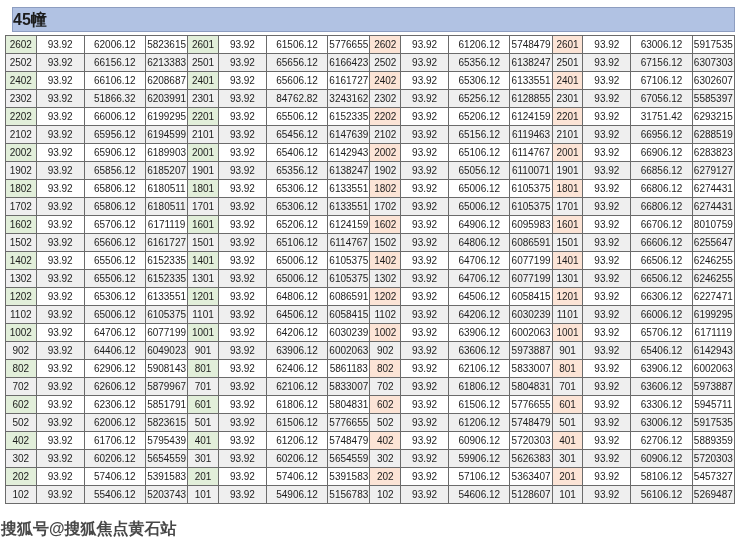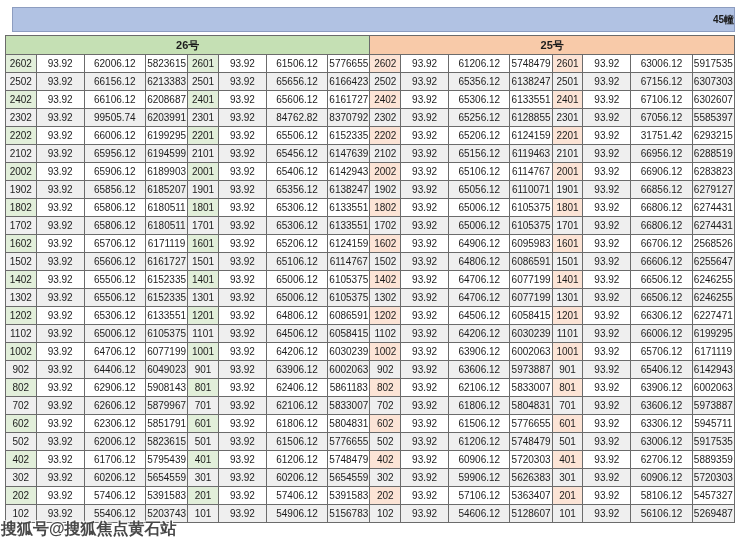--- a/index.html
+++ b/index.html
@@ -12,7 +12,7 @@
     margin:7px 5px 3px 12px;height:23px;line-height:23px;
     background:var(--title-bg,#b1c2e3);
     border:1px solid #8d9dc0;
-    text-align:right;font-size:10px;font-weight:bold;
+    text-align:left;font-size:16px;font-weight:bold;
   }
   table.price{
     width:730px;margin:0 5px;border-collapse:collapse;table-layout:fixed;

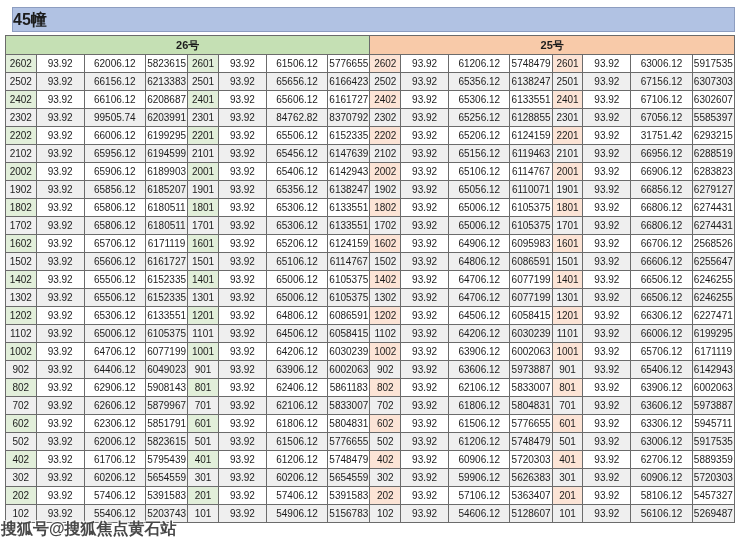--- a/index.html
+++ b/index.html
@@ -66,10 +66,6 @@
       <col class="c-total">
     </colgroup>
   <thead>
-    <tr>
-      <th colspan="8" class="bg-g">26号</th>
-      <th colspan="8" class="bg-o">25号</th>
-    </tr>
   </thead>
   <tbody id="price-body">
       <tr>

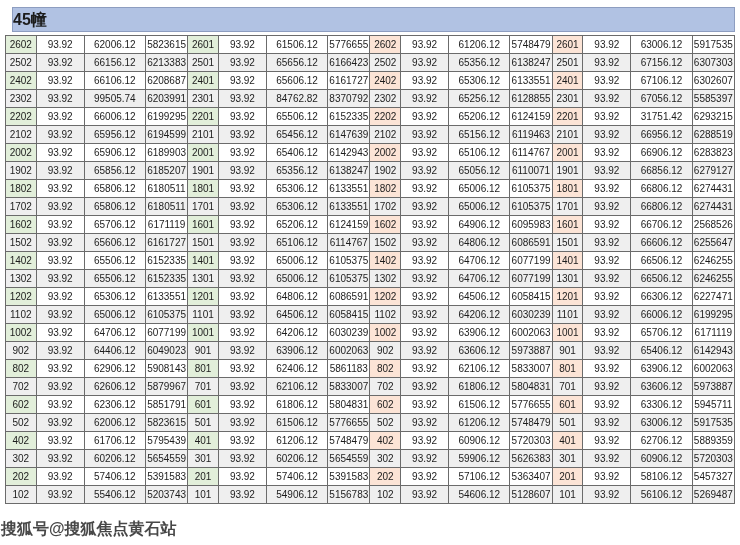--- a/index.html
+++ b/index.html
@@ -125,7 +125,7 @@
       <tr>
         <td class="tint-g">2302</td>
         <td>93.92</td>
-        <td>99505.74</td>
+        <td>51866.32</td>
         <td>6203991</td>
         <td class="tint-g">2301</td>
         <td>93.92</td>

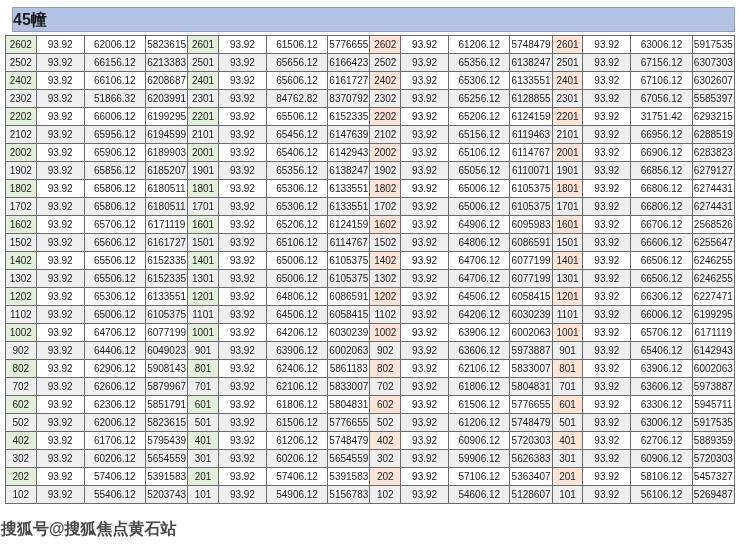--- a/index.html
+++ b/index.html
@@ -130,7 +130,7 @@
         <td class="tint-g">2301</td>
         <td>93.92</td>
         <td>84762.82</td>
-        <td>8370792</td>
+        <td>3243162</td>
         <td class="tint-o">2302</td>
         <td>93.92</td>
         <td>65256.12</td>

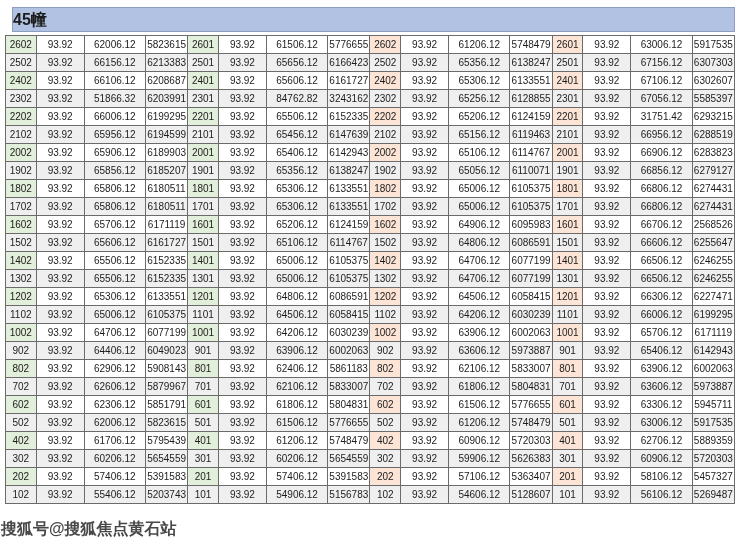--- a/index.html
+++ b/index.html
@@ -264,7 +264,7 @@
         <td class="tint-o">1601</td>
         <td>93.92</td>
         <td>66706.12</td>
-        <td>2568526</td>
+        <td>8010759</td>
       </tr>
       <tr>
         <td class="tint-g">1502</td>

